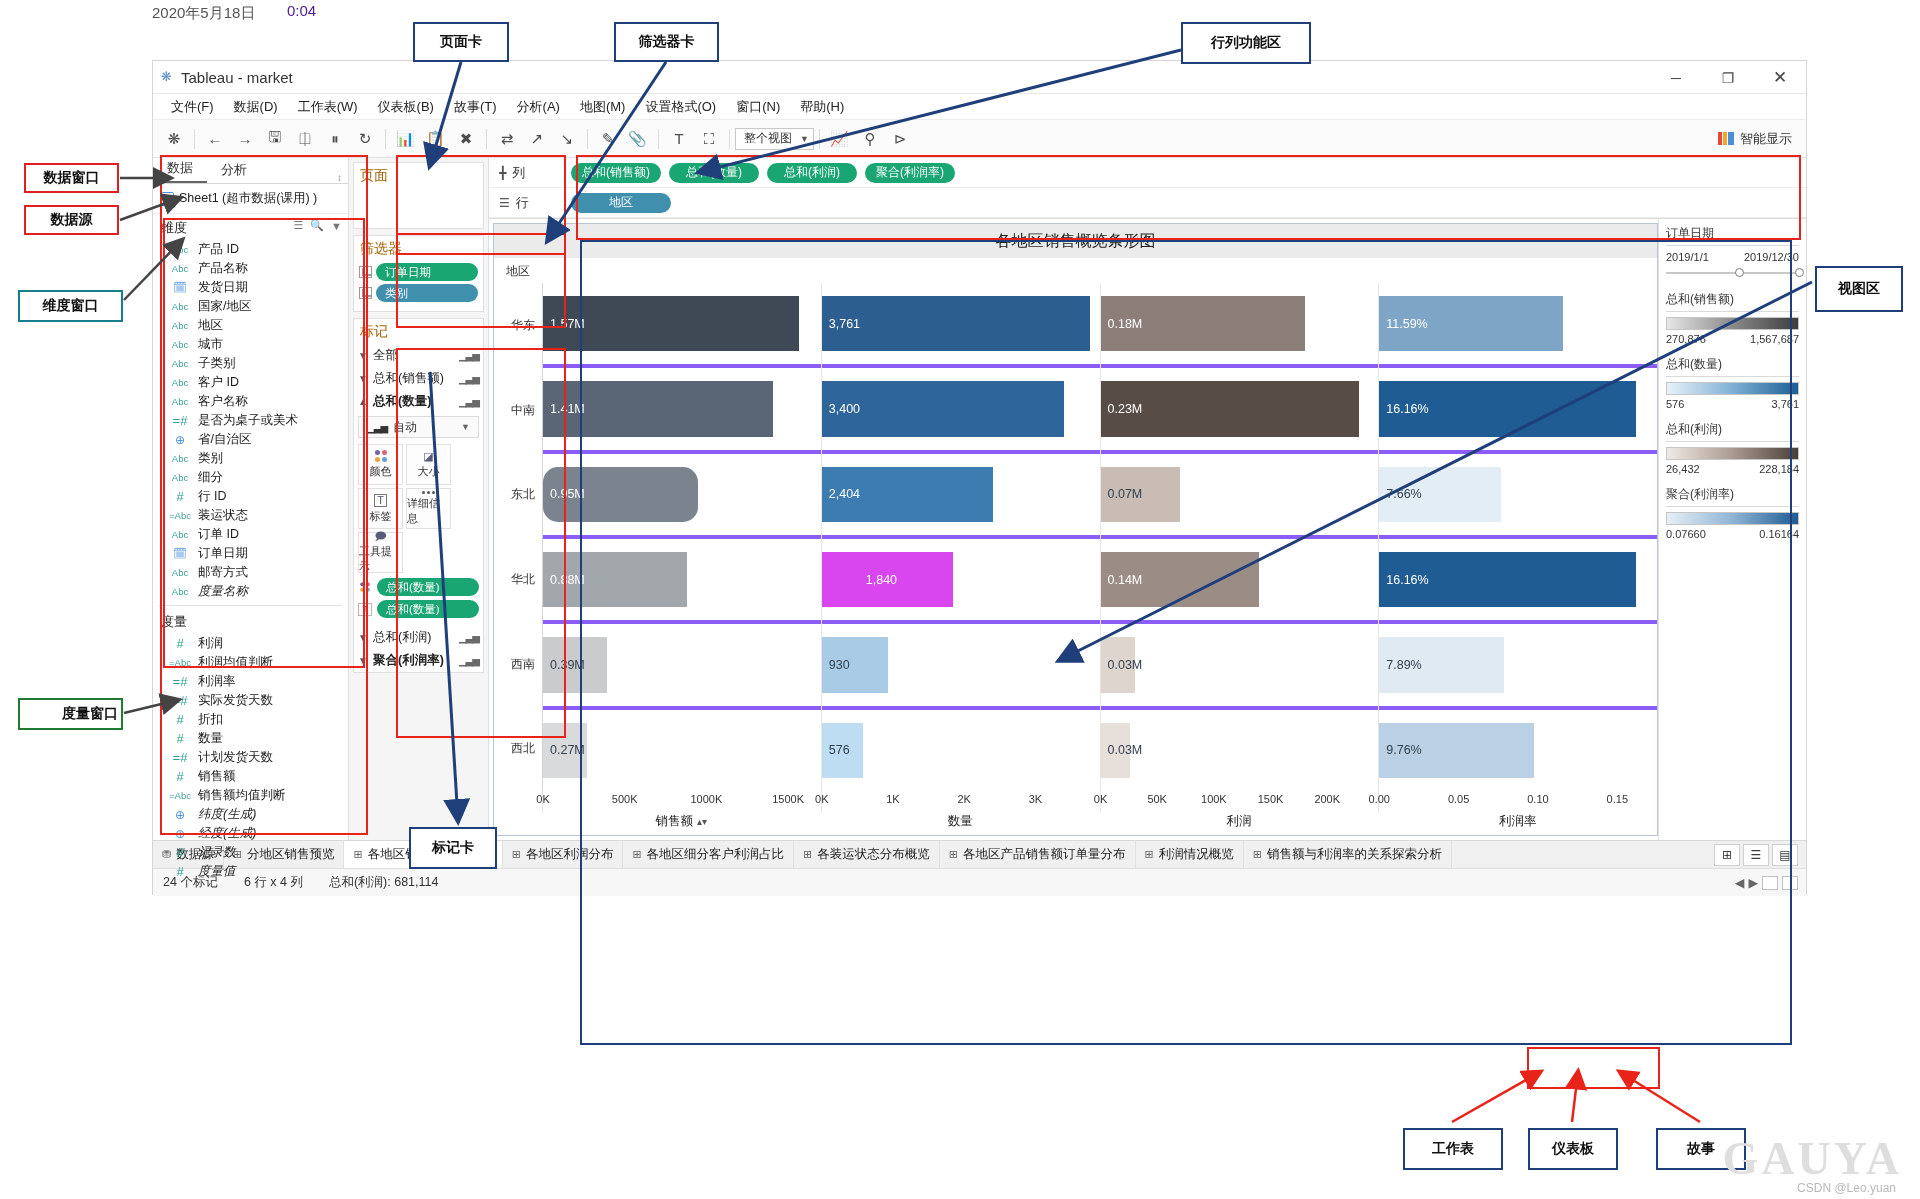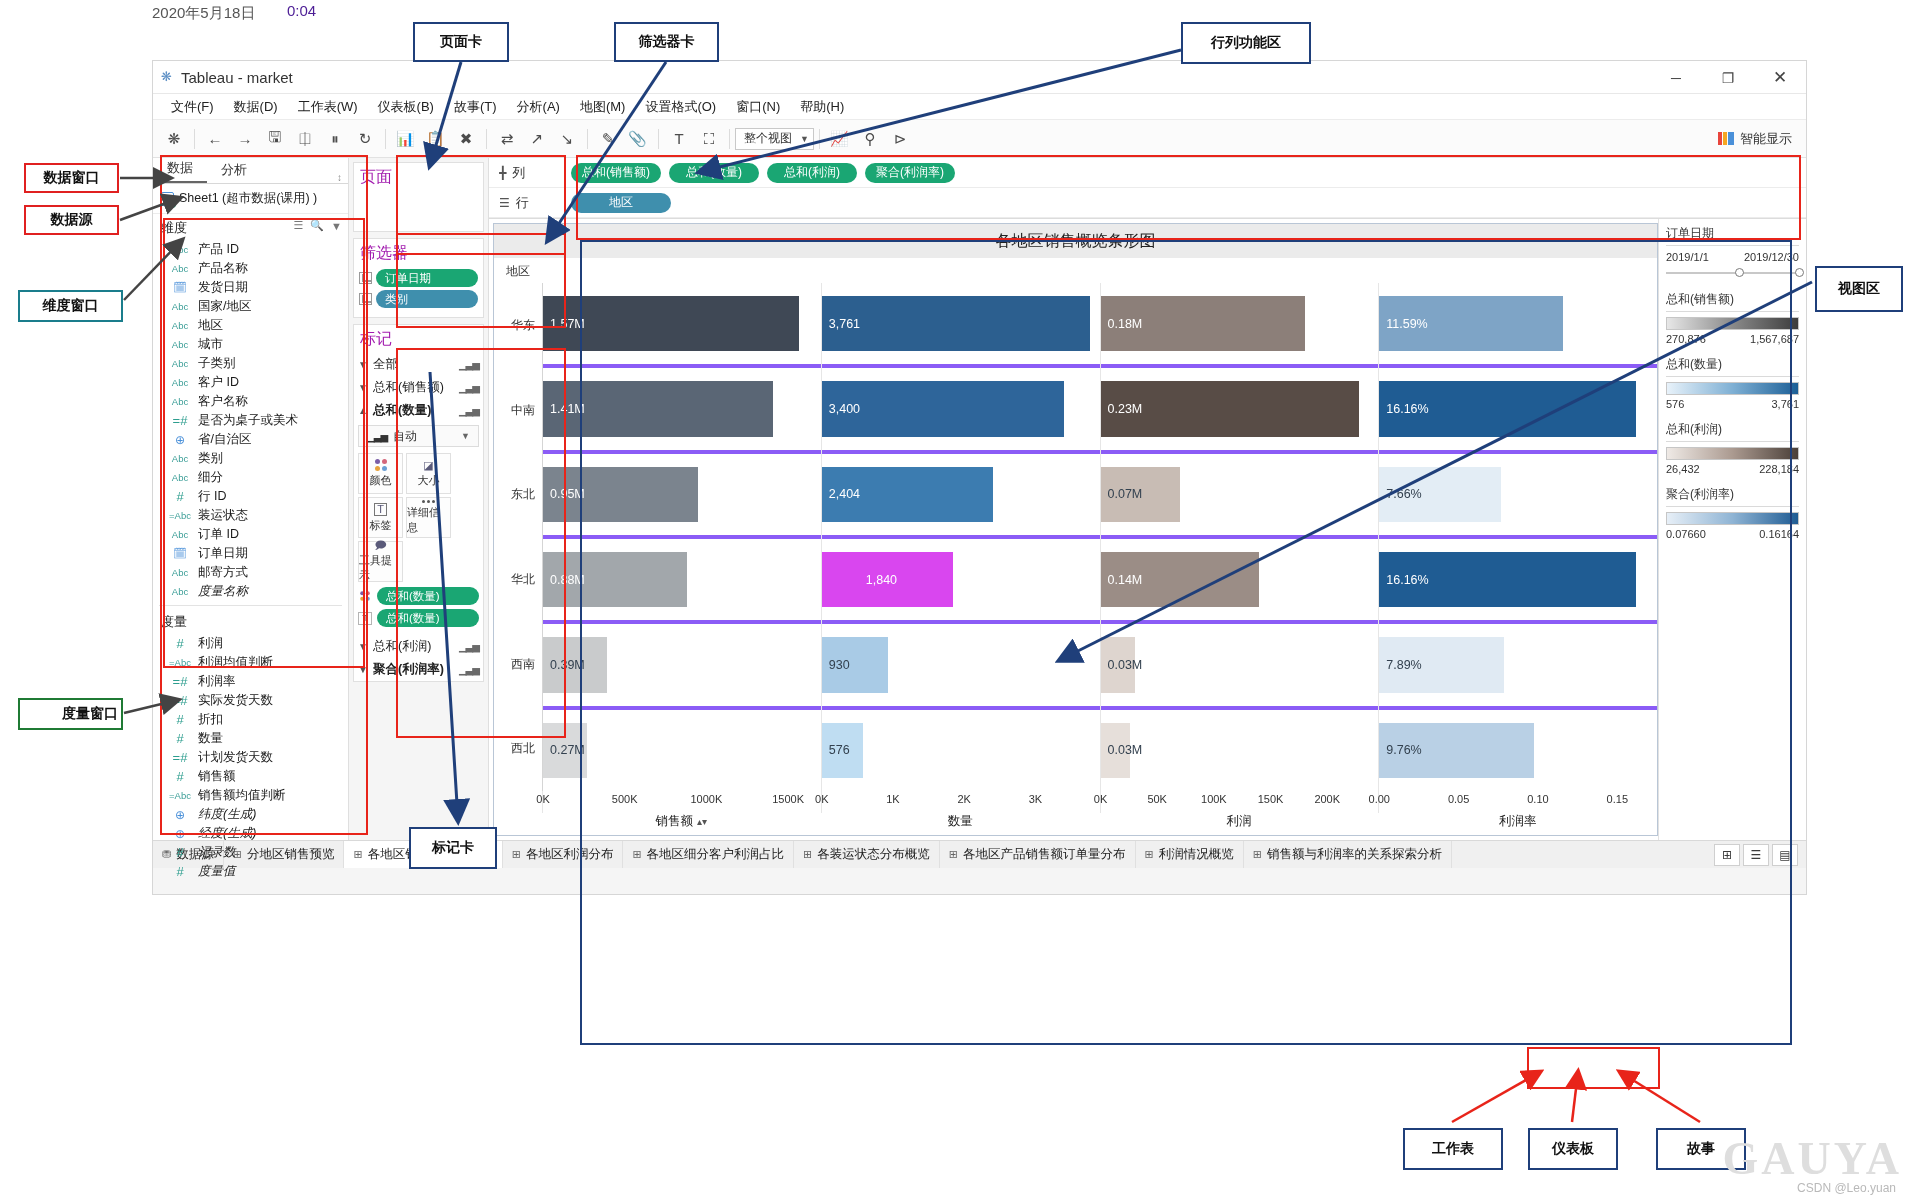--- a/index.html
+++ b/index.html
@@ -65,7 +65,7 @@
   
   .shelfpane { width:140px; background:#f5f5f5; border-right:1px solid #dfdfdf; padding:0; position:relative;}
   .card { background:#fff; border:1px solid #e0e0e0; margin:4px 4px 6px; }
-  .card-hd { font-size:16px; color:#a21caf; padding:4px 6px 3px; }
+  .card-hd { font-size:14px; color:#a16207; padding:4px 6px 3px; }
   .card-bd { min-height:28px; padding:2px 5px 6px; }
   .pillrow { display:flex; align-items:center; gap:4px; margin-bottom:3px; }
   .ppre { width:13px; height:12px; border:1px solid #9a9a9a; flex:none; position:relative; background:#fff;}

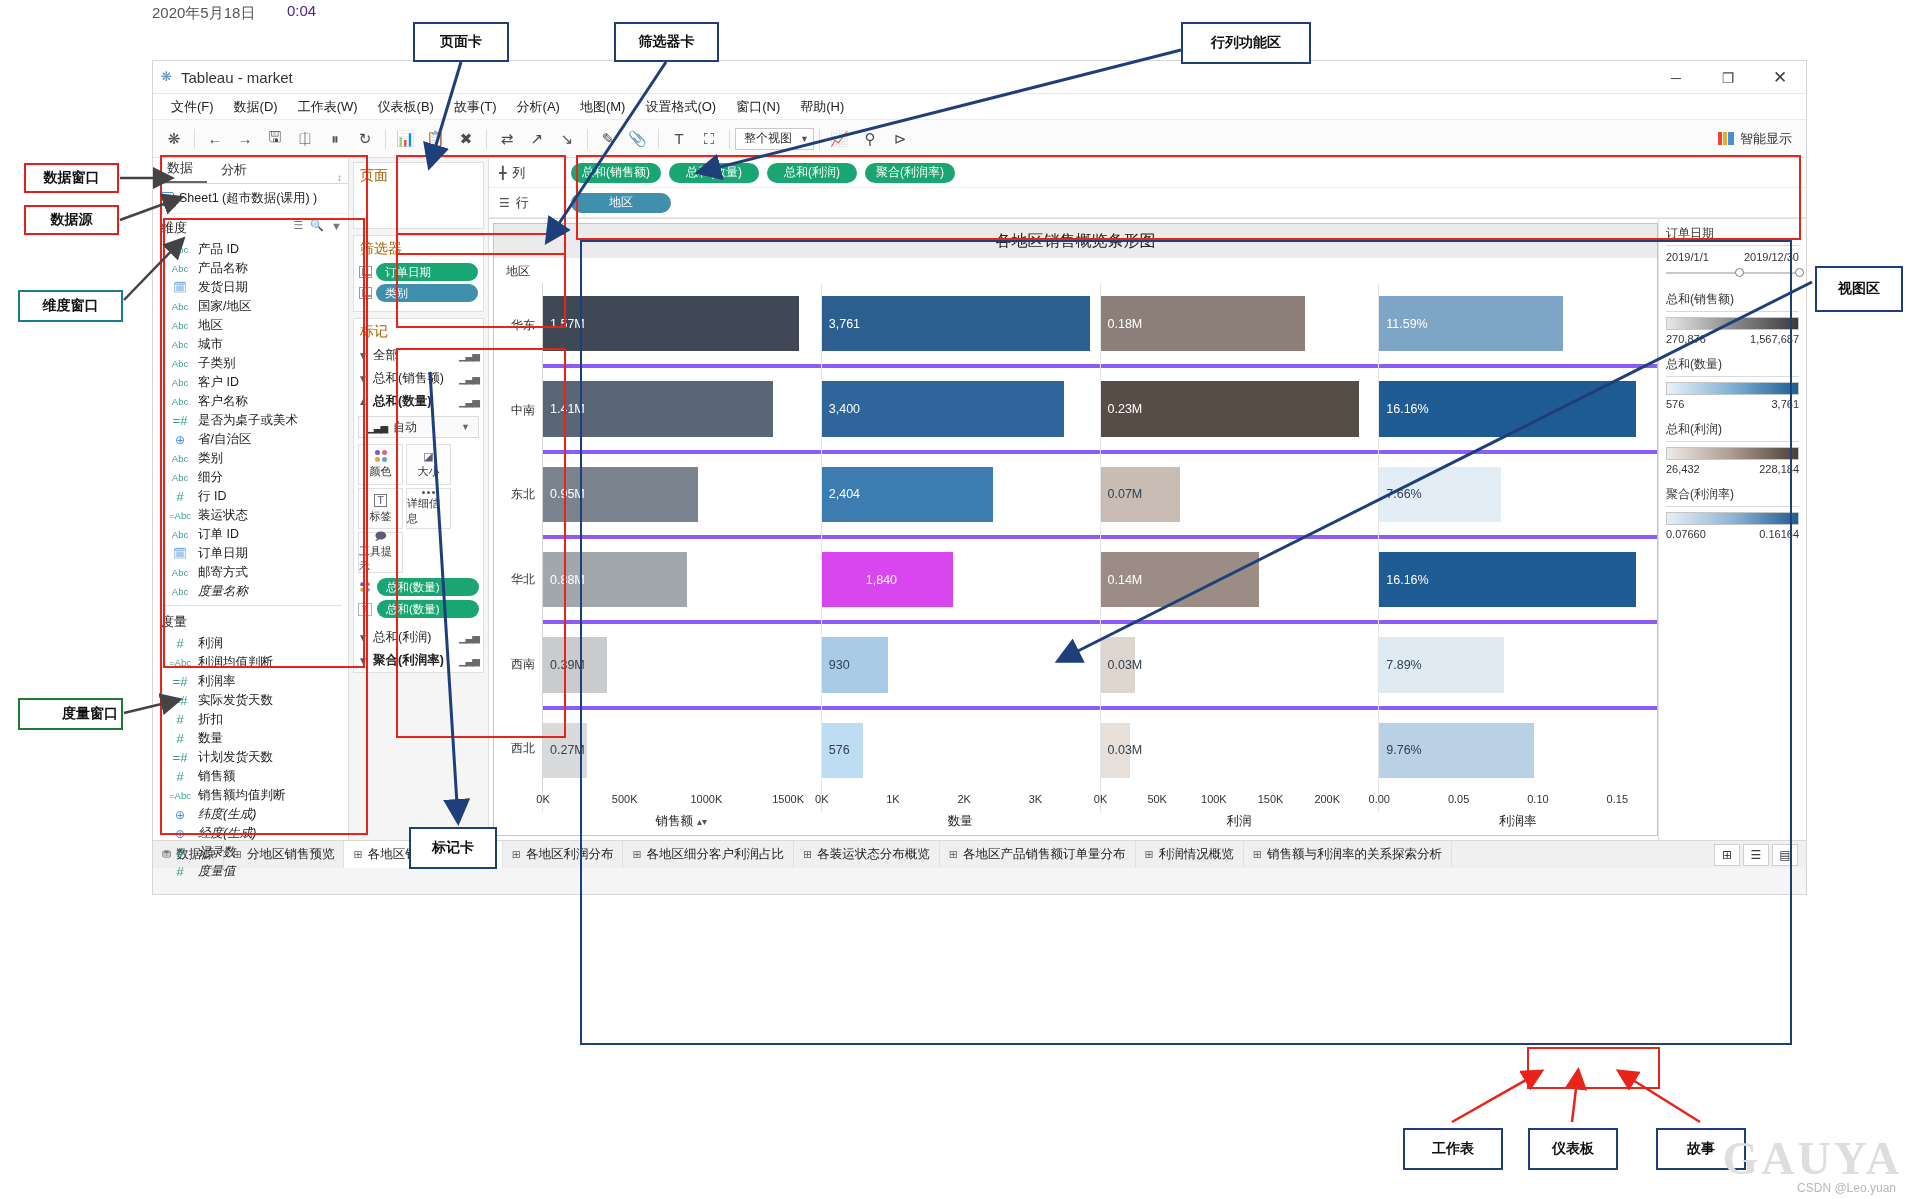--- a/index.html
+++ b/index.html
@@ -542,7 +542,7 @@
                       <div class="bar dark-t" style="width: 82.9412%; background: rgb(90, 102, 117);">1.41M</div>
                     </div>
                     <div class="prow">
-                      <div class="bar dark-t" style="width: 55.8824%; background: rgb(123, 132, 142);">0.95M</div>
+                      <div class="bar dark-t" style="width: 55.8824%; background: rgb(123, 132, 142); border-radius: 15px;">0.95M</div>
                     </div>
                     <div class="prow">
                       <div class="bar dark-t" style="width: 51.7647%; background: rgb(162, 167, 171);">0.88M</div>

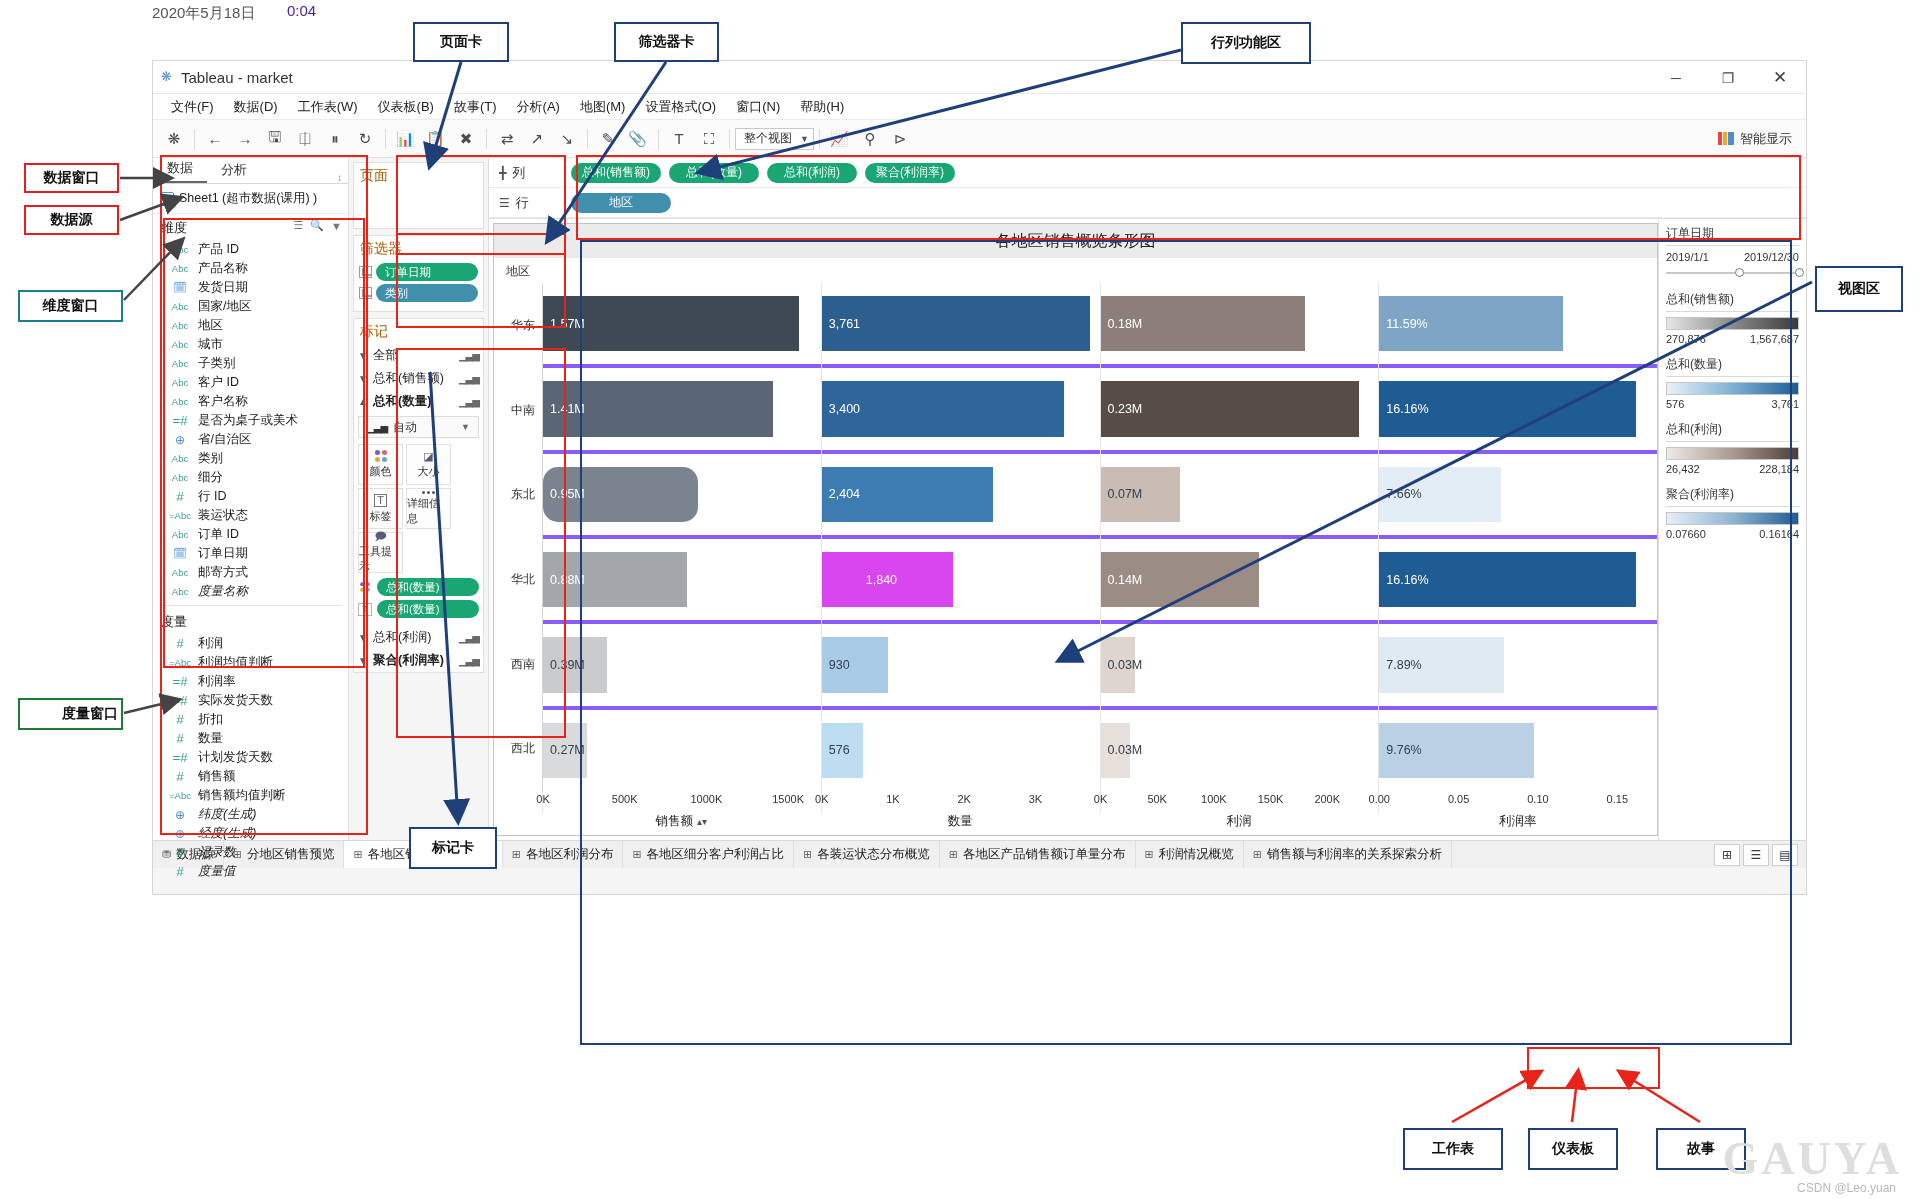--- a/index.html
+++ b/index.html
@@ -755,6 +755,17 @@
       </div>
     </div>
 
+  <div class="statusbar">
+    <span>24 个标记</span>
+    <span>6 行 x 4 列</span>
+    <span>总和(利润): 681,114</span>
+    <span class="right">
+      <span>◀</span>
+      <span>▶</span>
+      <span class="sq"></span>
+      <span class="sq"></span>
+    </span>
+  </div>
 </div>
 
 <div class="ovl">

